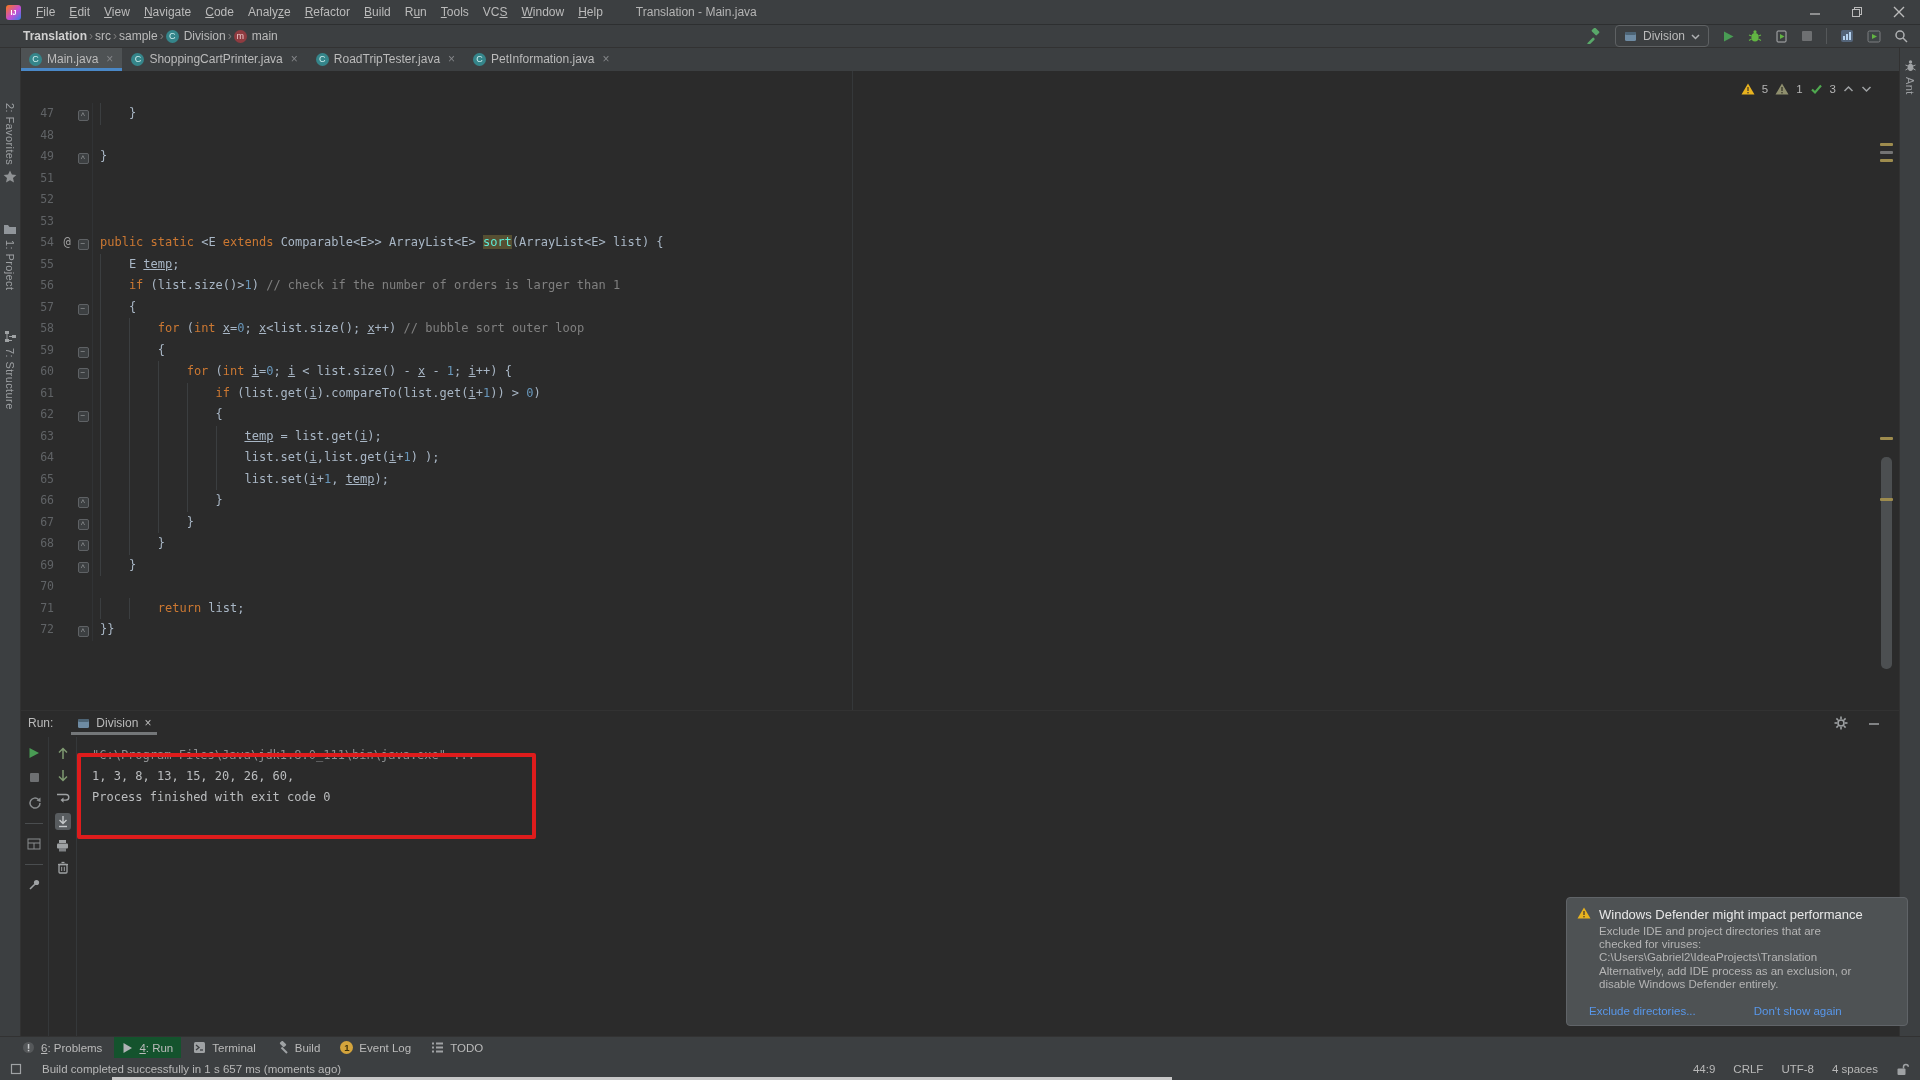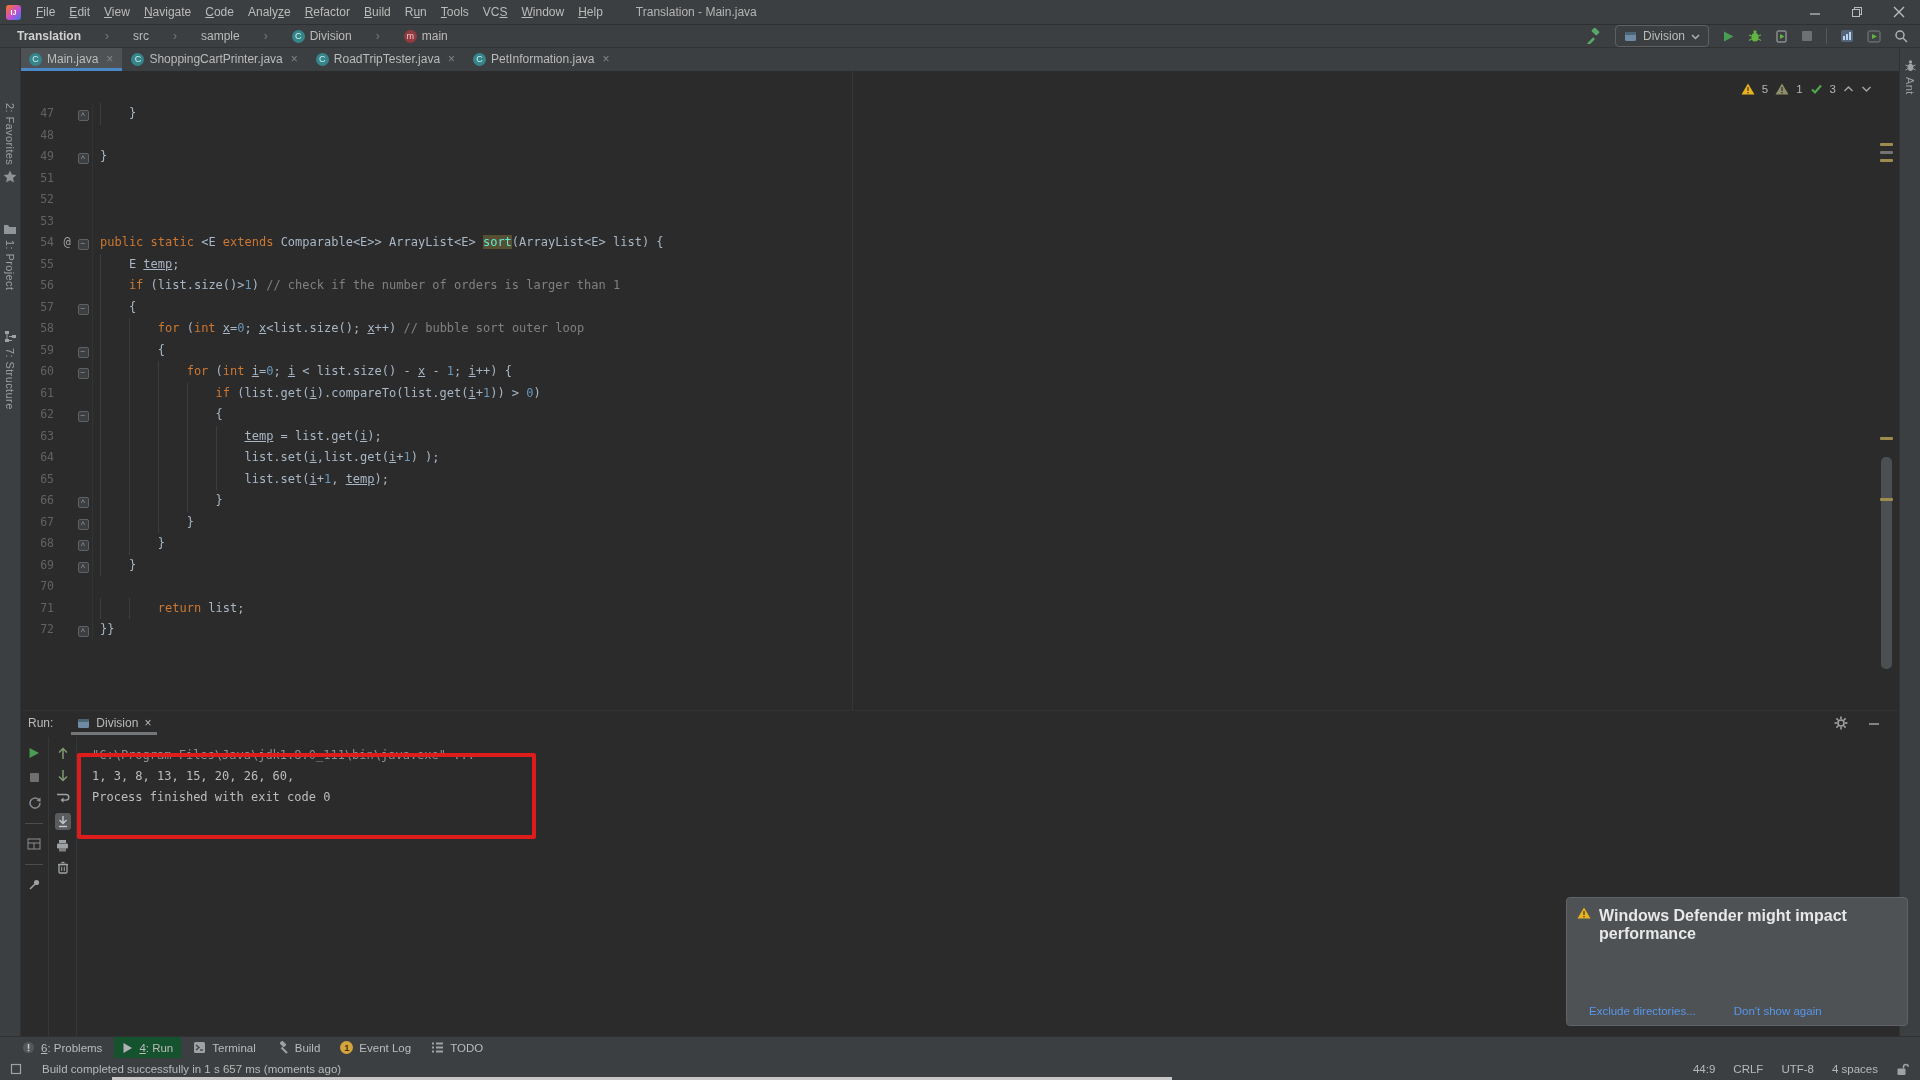--- a/index.html
+++ b/index.html
@@ -24,7 +24,7 @@
   
   .navbar{position:absolute;left:0;top:25px;width:100%;height:22px;background:#3c3f41;
           display:flex;align-items:center;z-index:19;border-bottom:1px solid #323232}
-  #breadcrumb{display:flex;align-items:center;padding-left:17px;gap:24px}
+  #breadcrumb{display:flex;align-items:center;padding-left:23px;gap:2px}
   .crumb{display:flex;align-items:center;gap:5px;color:#bbbbbb}
   .crumb.b{font-weight:bold;color:#d0d0d0}
   .crumb-sep{color:#787878;font-size:12px}

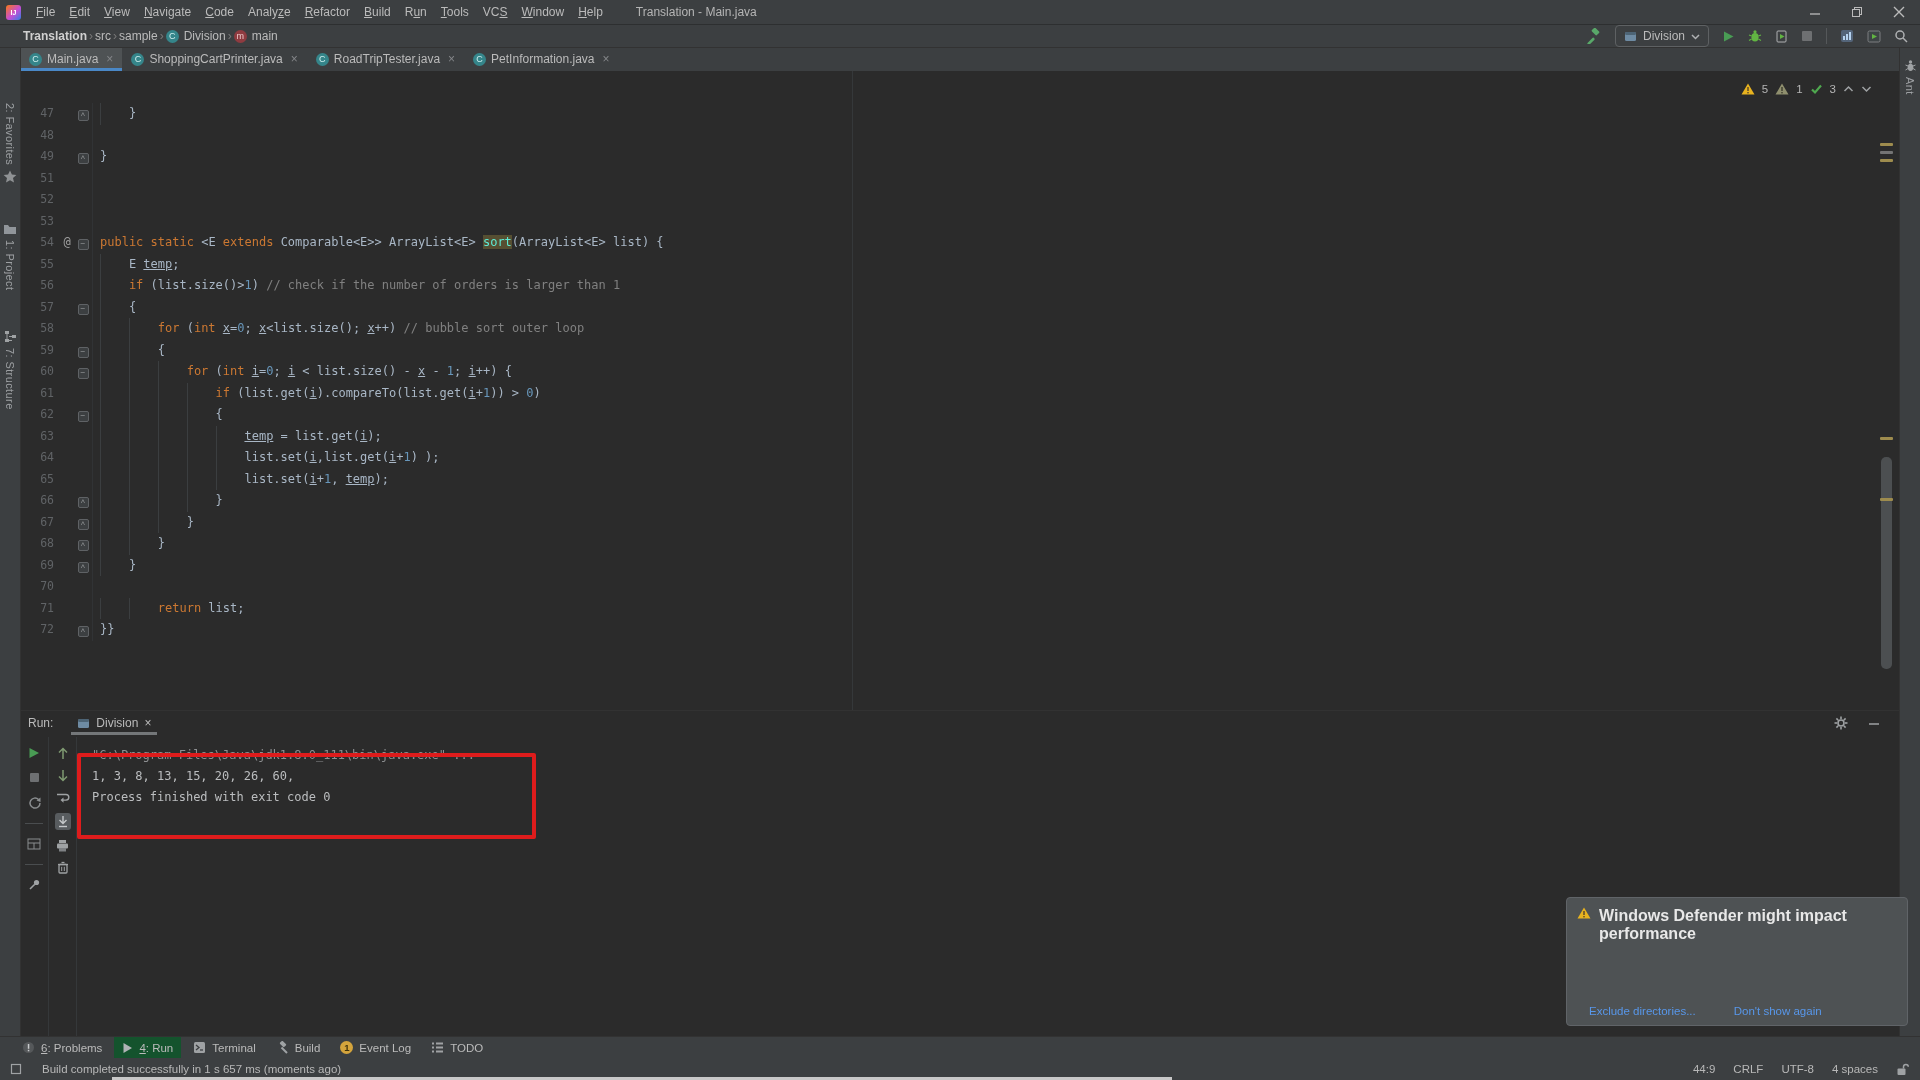--- a/index.html
+++ b/index.html
@@ -118,7 +118,7 @@
   .notification{position:absolute;left:1566px;top:897px;width:342px;height:129px;background:#4e5254;
                 border:1px solid #606468;border-radius:4px;z-index:40;box-sizing:border-box;padding:9px 10px 8px 10px}
   .ntf-title-row{display:flex;align-items:flex-start;gap:8px}
-  .ntf-title{font-weight:bold;color:#e8e8e8;font-size:16px}
+  .ntf-title{font-weight:normal;color:#e8e8e8;font-size:13px}
   .ntf-body{margin:3px 0 0 22px;color:#b5b5b5;font-size:11.5px;line-height:13.2px;white-space:pre-line}
   .ntf-links{position:absolute;left:22px;right:10px;bottom:8px;display:flex;gap:38px;font-size:11.5px}
   .link{color:#5897ea}

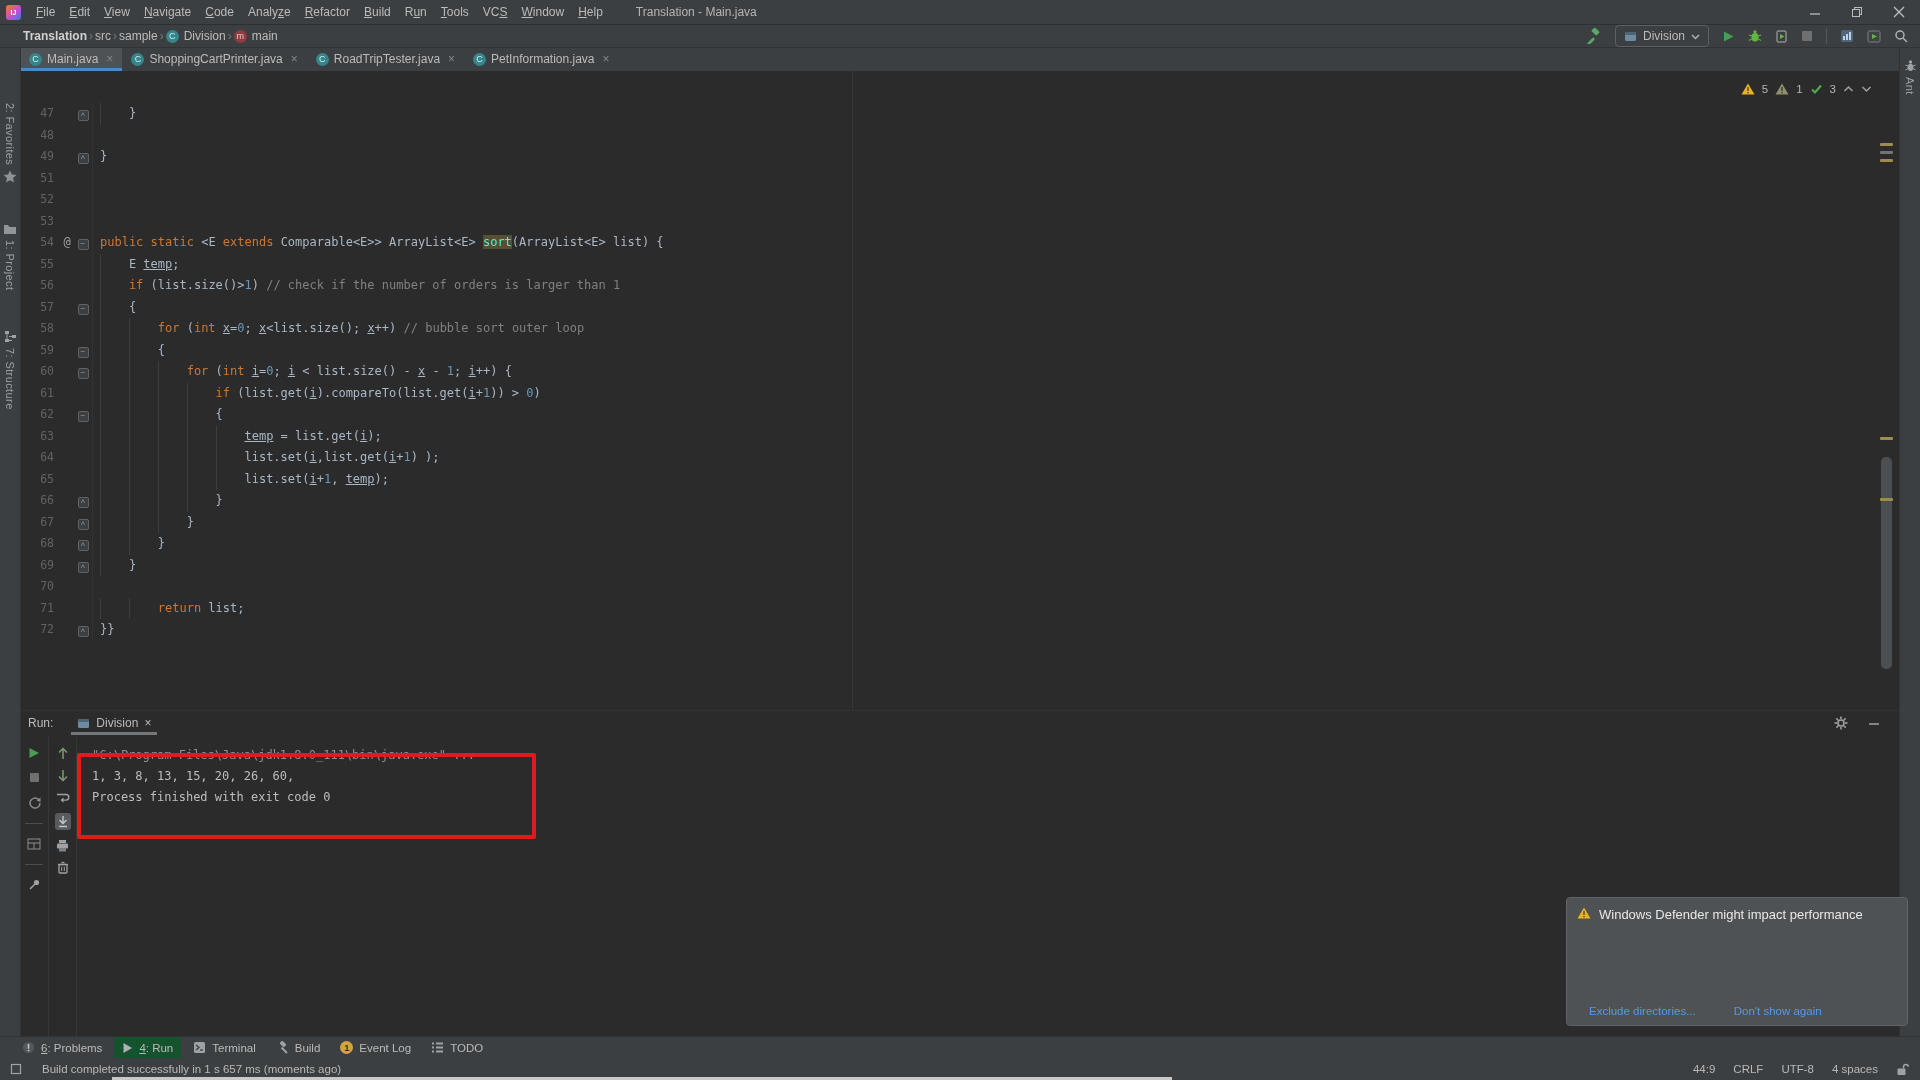--- a/index.html
+++ b/index.html
@@ -615,6 +615,11 @@
         </span>
       <span class="ntf-title">Windows Defender might impact performance</span>
     </div>
+    <div class="ntf-body" id="ntfbody">Exclude IDE and project directories that are
+checked for viruses:
+C:\Users\Gabriel2\IdeaProjects\Translation
+Alternatively, add IDE process as an exclusion, or
+disable Windows Defender entirely.</div>
     <div class="ntf-links">
       <span class="link">Exclude directories...</span>
       <span class="link">Don't show again</span>

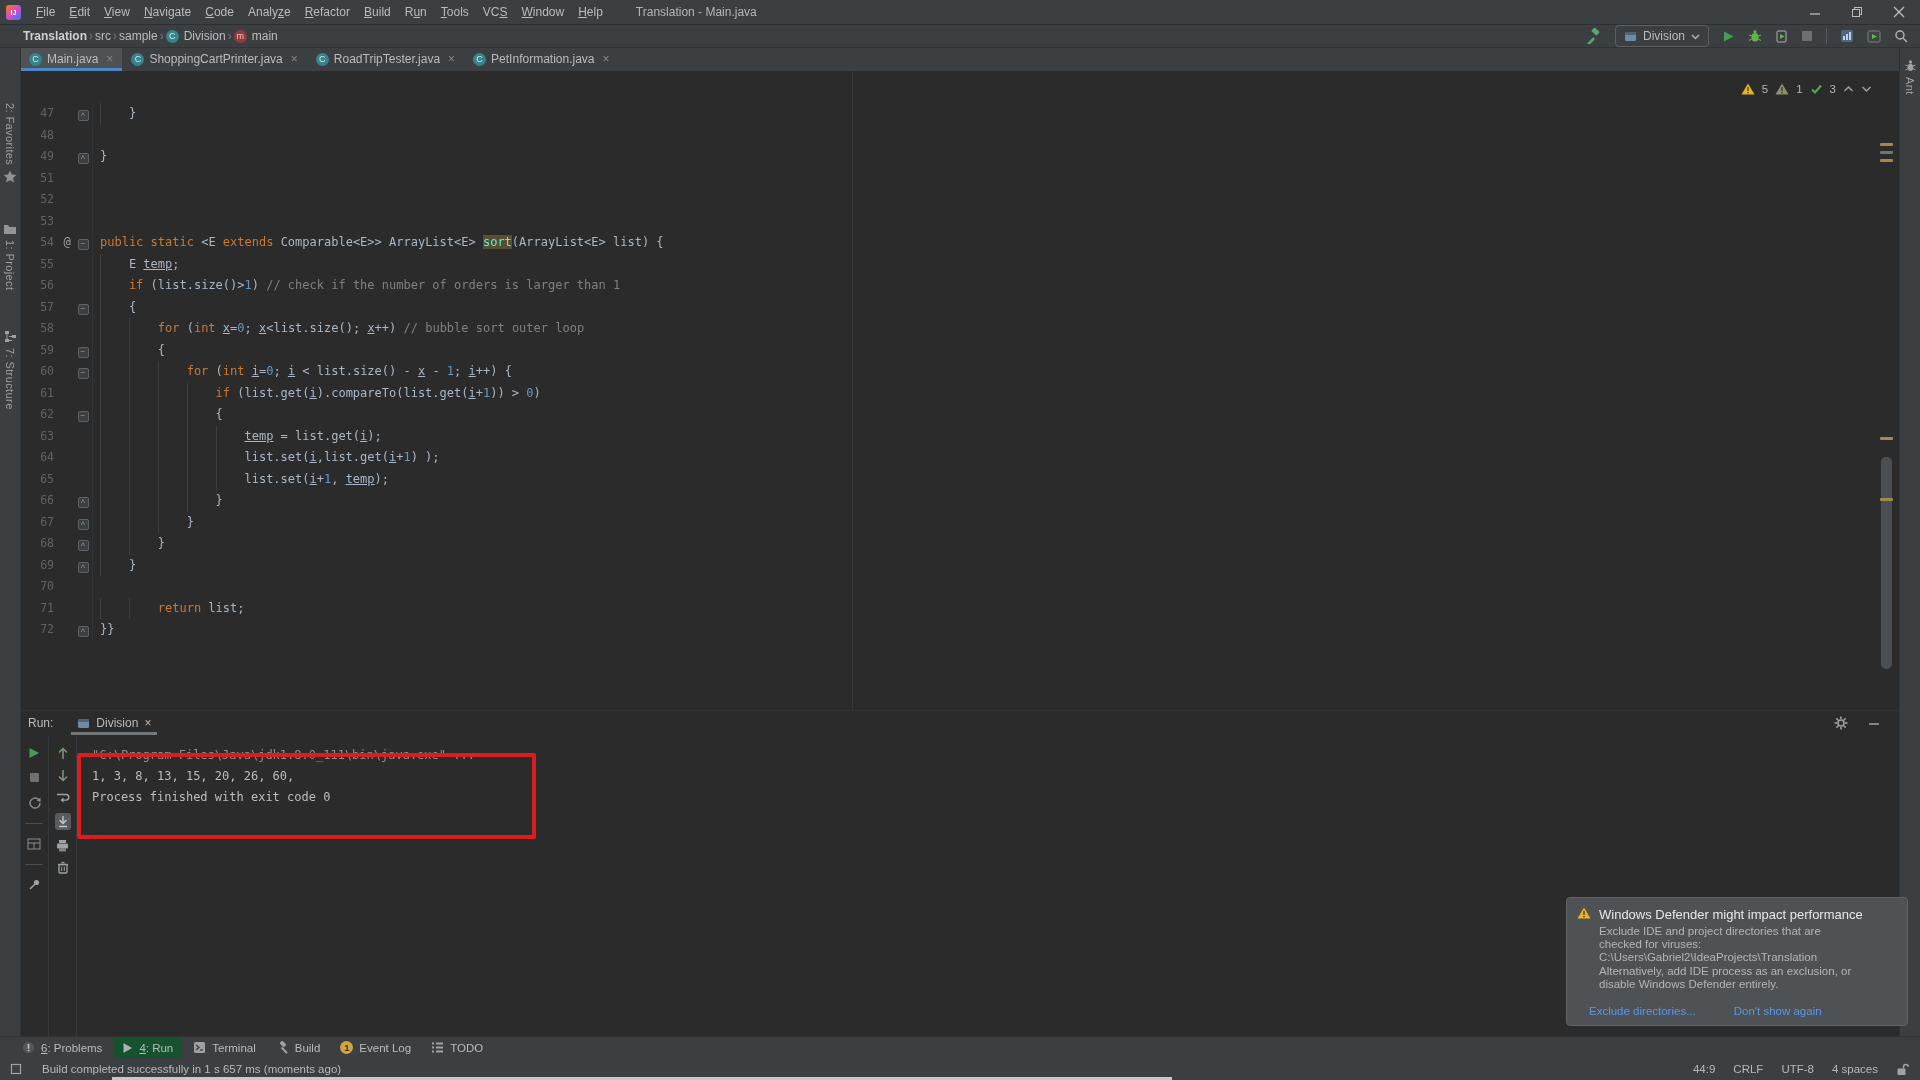--- a/index.html
+++ b/index.html
@@ -120,7 +120,7 @@
   .ntf-title-row{display:flex;align-items:flex-start;gap:8px}
   .ntf-title{font-weight:normal;color:#e8e8e8;font-size:13px}
   .ntf-body{margin:3px 0 0 22px;color:#b5b5b5;font-size:11.5px;line-height:13.2px;white-space:pre-line}
-  .ntf-links{position:absolute;left:22px;right:10px;bottom:8px;display:flex;gap:38px;font-size:11.5px}
+  .ntf-links{position:absolute;left:22px;right:10px;bottom:8px;display:flex;gap:58px;font-size:11.5px}
   .link{color:#5897ea}
 </style>
 </head>

